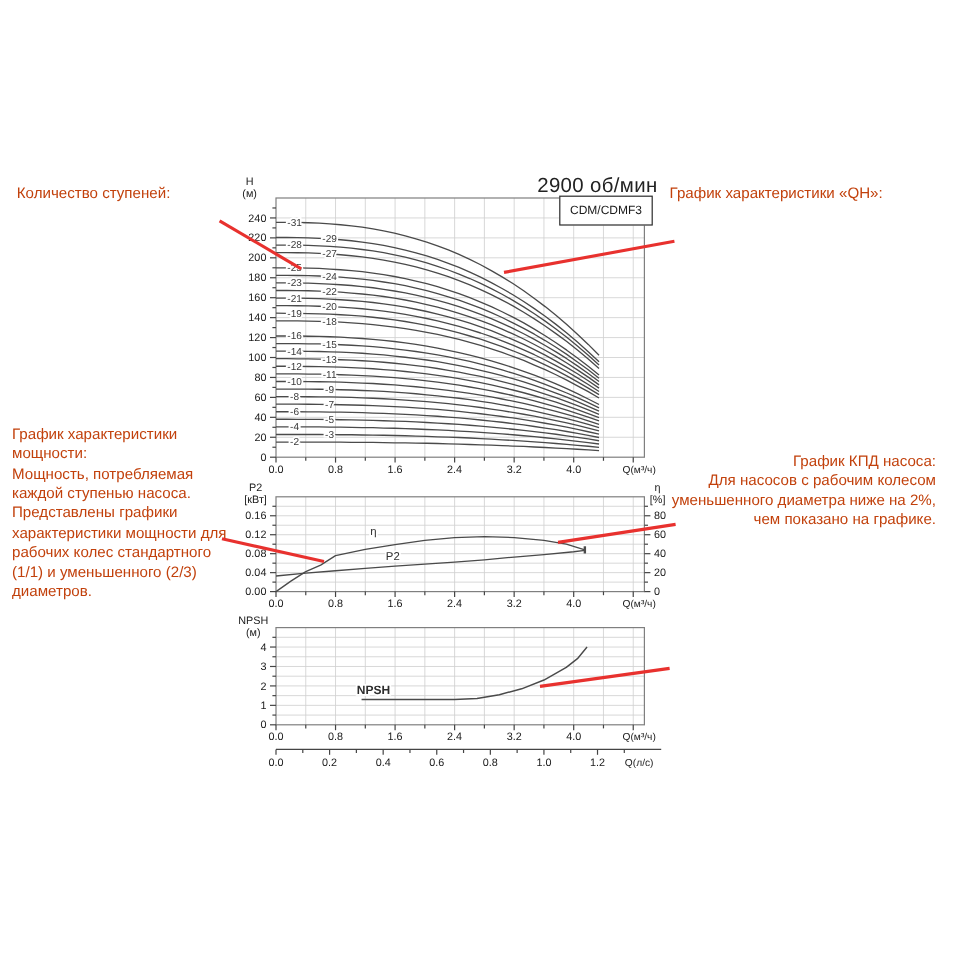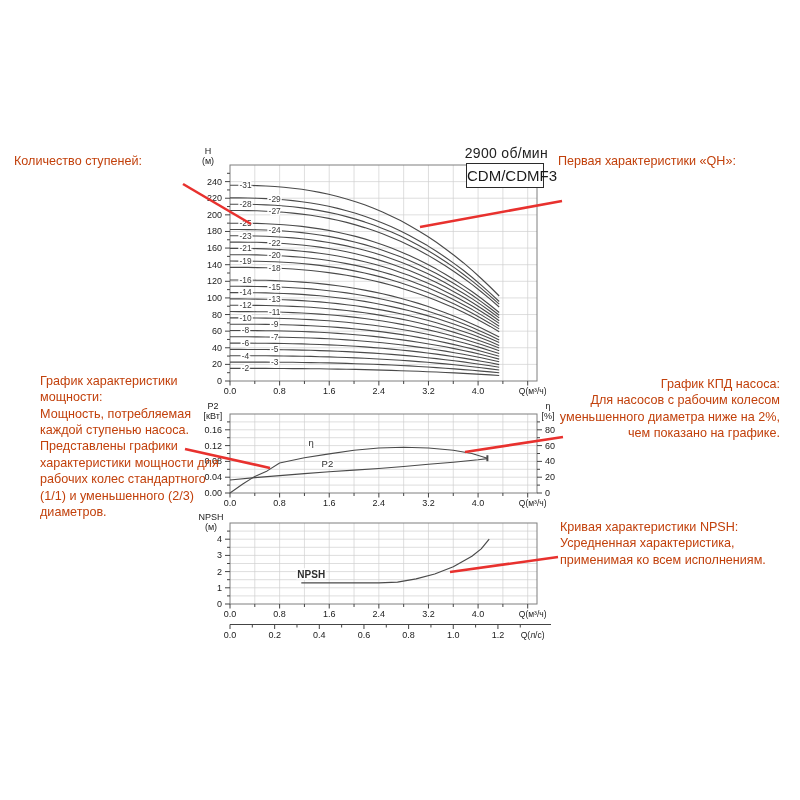--- a/index.html
+++ b/index.html
@@ -8,7 +8,7 @@
   #charts{position:absolute;left:0;top:0;}
   .ann{position:absolute;font-size:12.6px;line-height:1.3;color:#c2410c;}
   .ann-t{display:block;}
-  .hdr{position:absolute;font-size:14px;color:#222;}
+  .hdr{position:absolute;font-size:17px;color:#222;}
   .axhead{position:absolute;font-size:9px;color:#1a1a1a;text-align:center;line-height:10px;}
   .modelbox{position:absolute;left:466px;top:163px;width:76px;height:23px;border:1.5px solid #2b2b2b;
             background:#fff;text-align:center;line-height:23px;font-size:15px;color:#1a1a1a;}

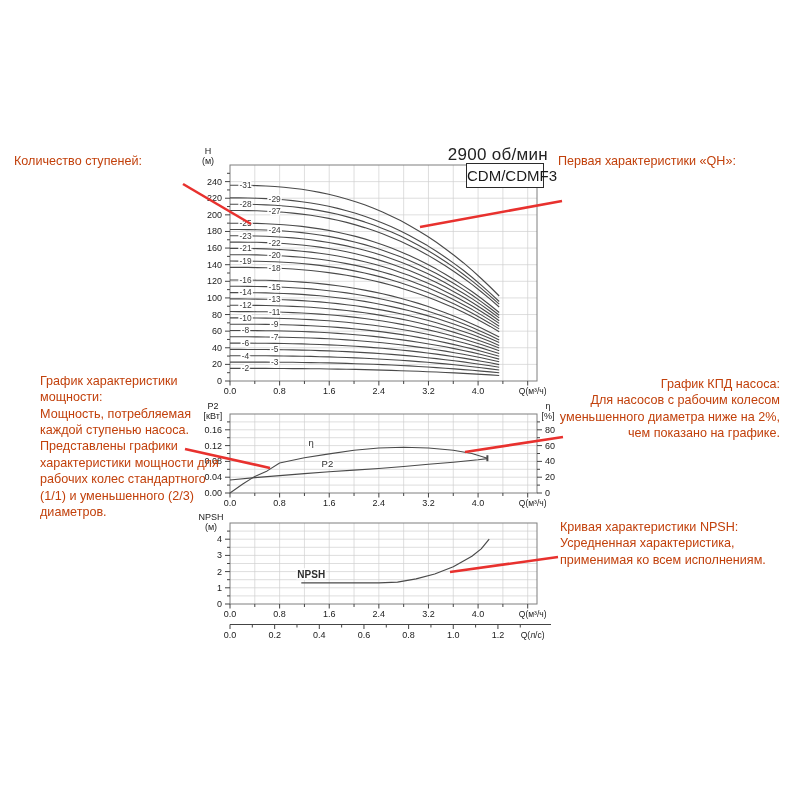--- a/index.html
+++ b/index.html
@@ -349,7 +349,7 @@
   </div>
 
   <div class="ann" style="left:558px;top:153px;width:240px;">
-    <span class="ann-t">Первая характеристики «QH»:</span>
+    <span class="ann-t">График характеристики «QH»:</span>
   </div>
 
   <div class="ann" style="left:10px;top:373px;width:192px;margin-left:30px;">

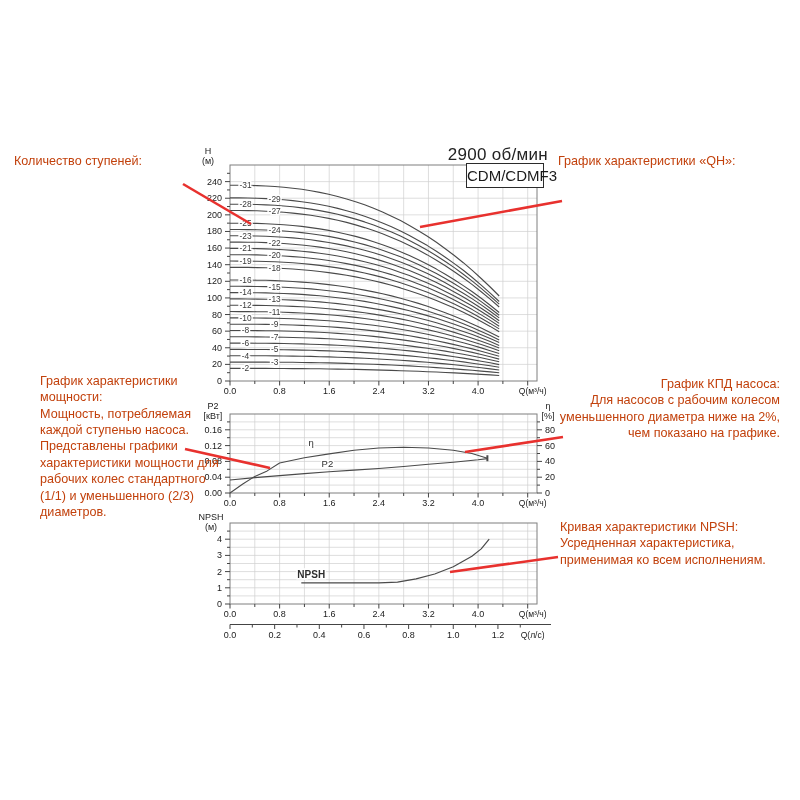--- a/index.html
+++ b/index.html
@@ -11,7 +11,7 @@
   .hdr{position:absolute;font-size:17px;color:#222;}
   .axhead{position:absolute;font-size:9px;color:#1a1a1a;text-align:center;line-height:10px;}
   .modelbox{position:absolute;left:466px;top:163px;width:76px;height:23px;border:1.5px solid #2b2b2b;
-            background:#fff;text-align:center;line-height:23px;font-size:15px;color:#1a1a1a;}
+            background:#fff;text-align:center;line-height:23px;font-size:10px;color:#1a1a1a;}
   .rpm{position:absolute;left:430px;top:145px;width:118px;text-align:right;letter-spacing:.3px;}
 </style>
 </head>

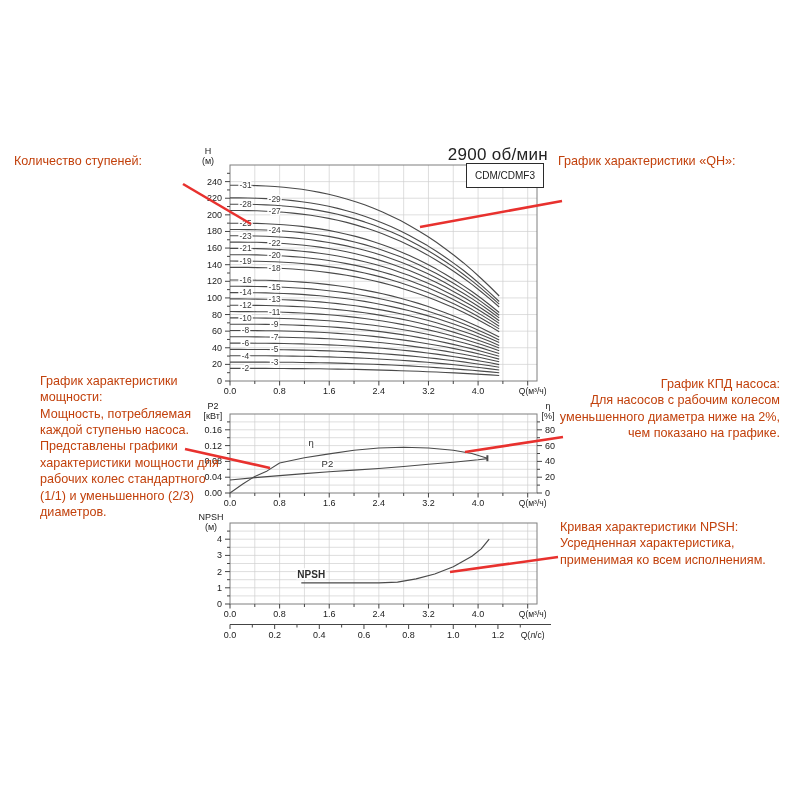--- a/index.html
+++ b/index.html
@@ -352,7 +352,7 @@
     <span class="ann-t">График характеристики «QH»:</span>
   </div>
 
-  <div class="ann" style="left:10px;top:373px;width:192px;margin-left:30px;">
+  <div class="ann" style="left:10px;top:354px;width:192px;">
     <span class="ann-t">График характеристики мощности:</span>
     <span>Мощность, потребляемая каждой ступенью насоса. Представлены графики характеристики мощности для рабочих колес стандартного (1/1) и уменьшенного (2/3) диаметров.</span>
   </div>

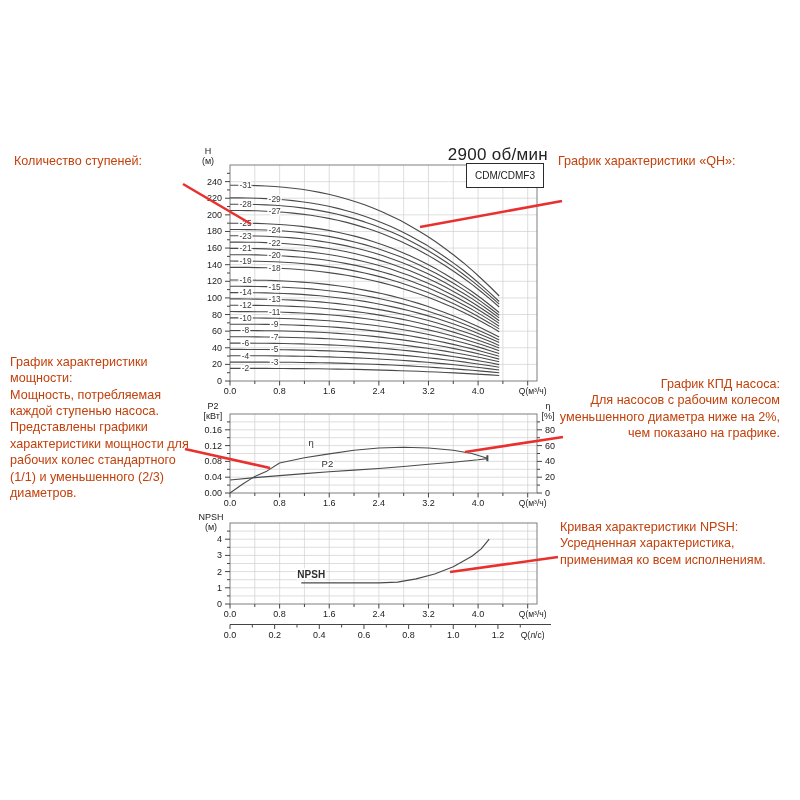--- a/index.html
+++ b/index.html
@@ -362,10 +362,6 @@
     <span>Для насосов с рабочим колесом уменьшенного диаметра ниже на 2%, чем показано на графике.</span>
   </div>
 
-  <div class="ann" style="left:560px;top:519px;width:236px;">
-    <span class="ann-t">Кривая характеристики NPSH:</span>
-    <span>Усредненная характеристика, применимая ко всем исполнениям.</span>
-  </div>
 
 </div>
 

